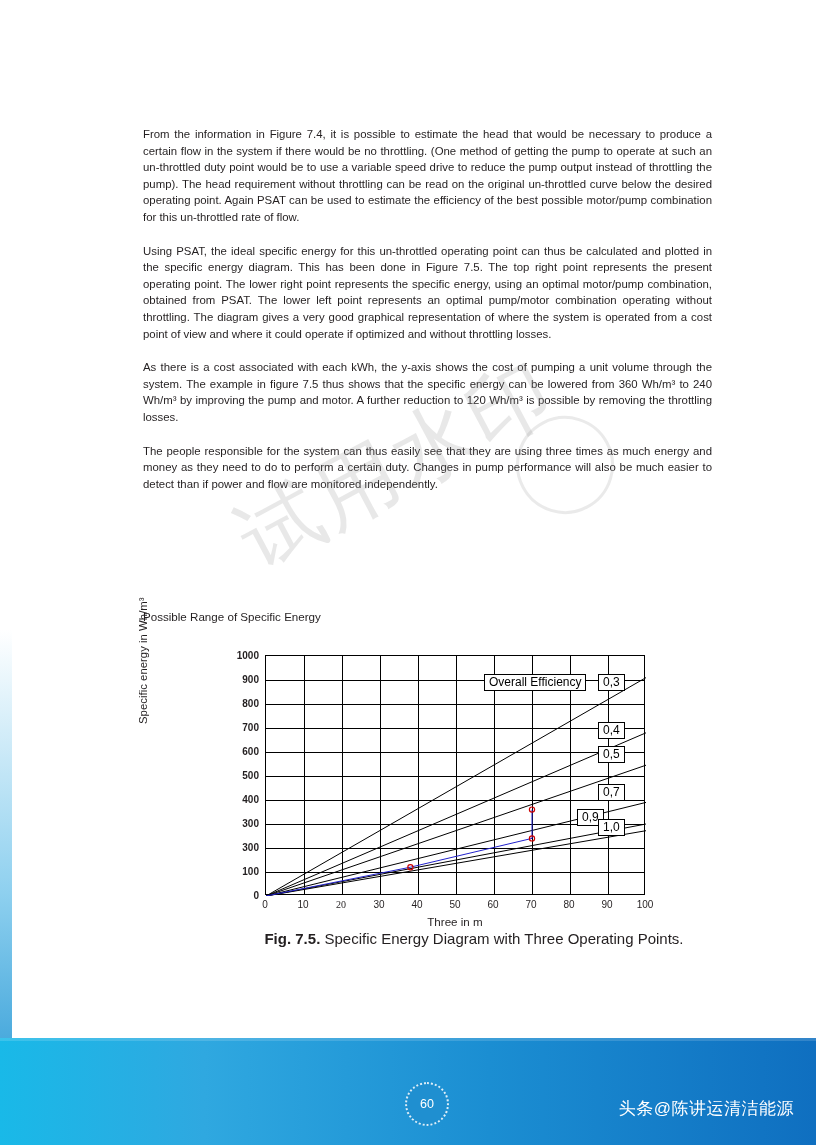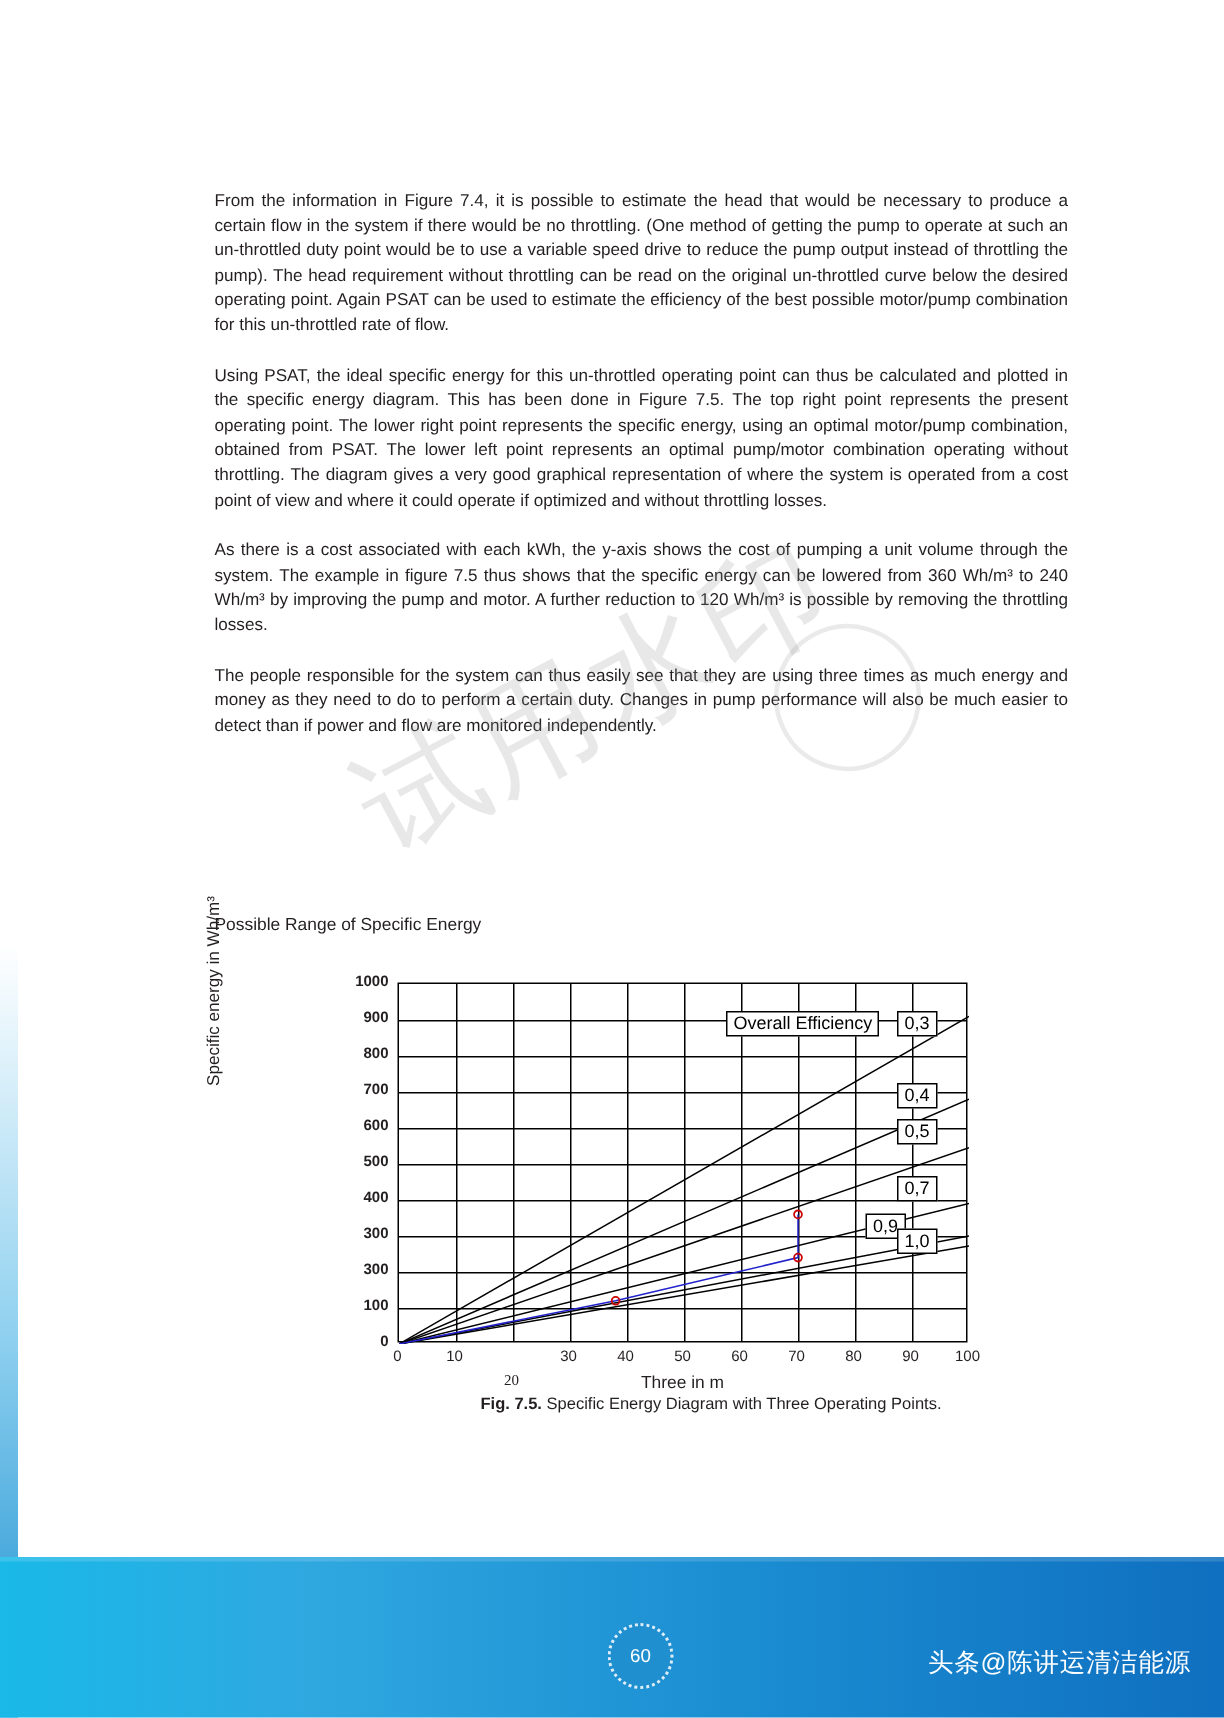--- a/index.html
+++ b/index.html
@@ -306,7 +306,7 @@
 
       <div class="xtick" style="left:122px; top:270px;">0</div>
       <div class="xtick" style="left:160px; top:270px;">10</div>
-      <div class="xtick" style="left:198px; top:286px;font-family:Liberation Serif, serif;">20</div>
+      <div class="xtick" style="left:198px; top:270px;font-family:Liberation Serif, serif;">20</div>
       <div class="xtick" style="left:236px; top:270px;">30</div>
       <div class="xtick" style="left:274px; top:270px;">40</div>
       <div class="xtick" style="left:312px; top:270px;">50</div>

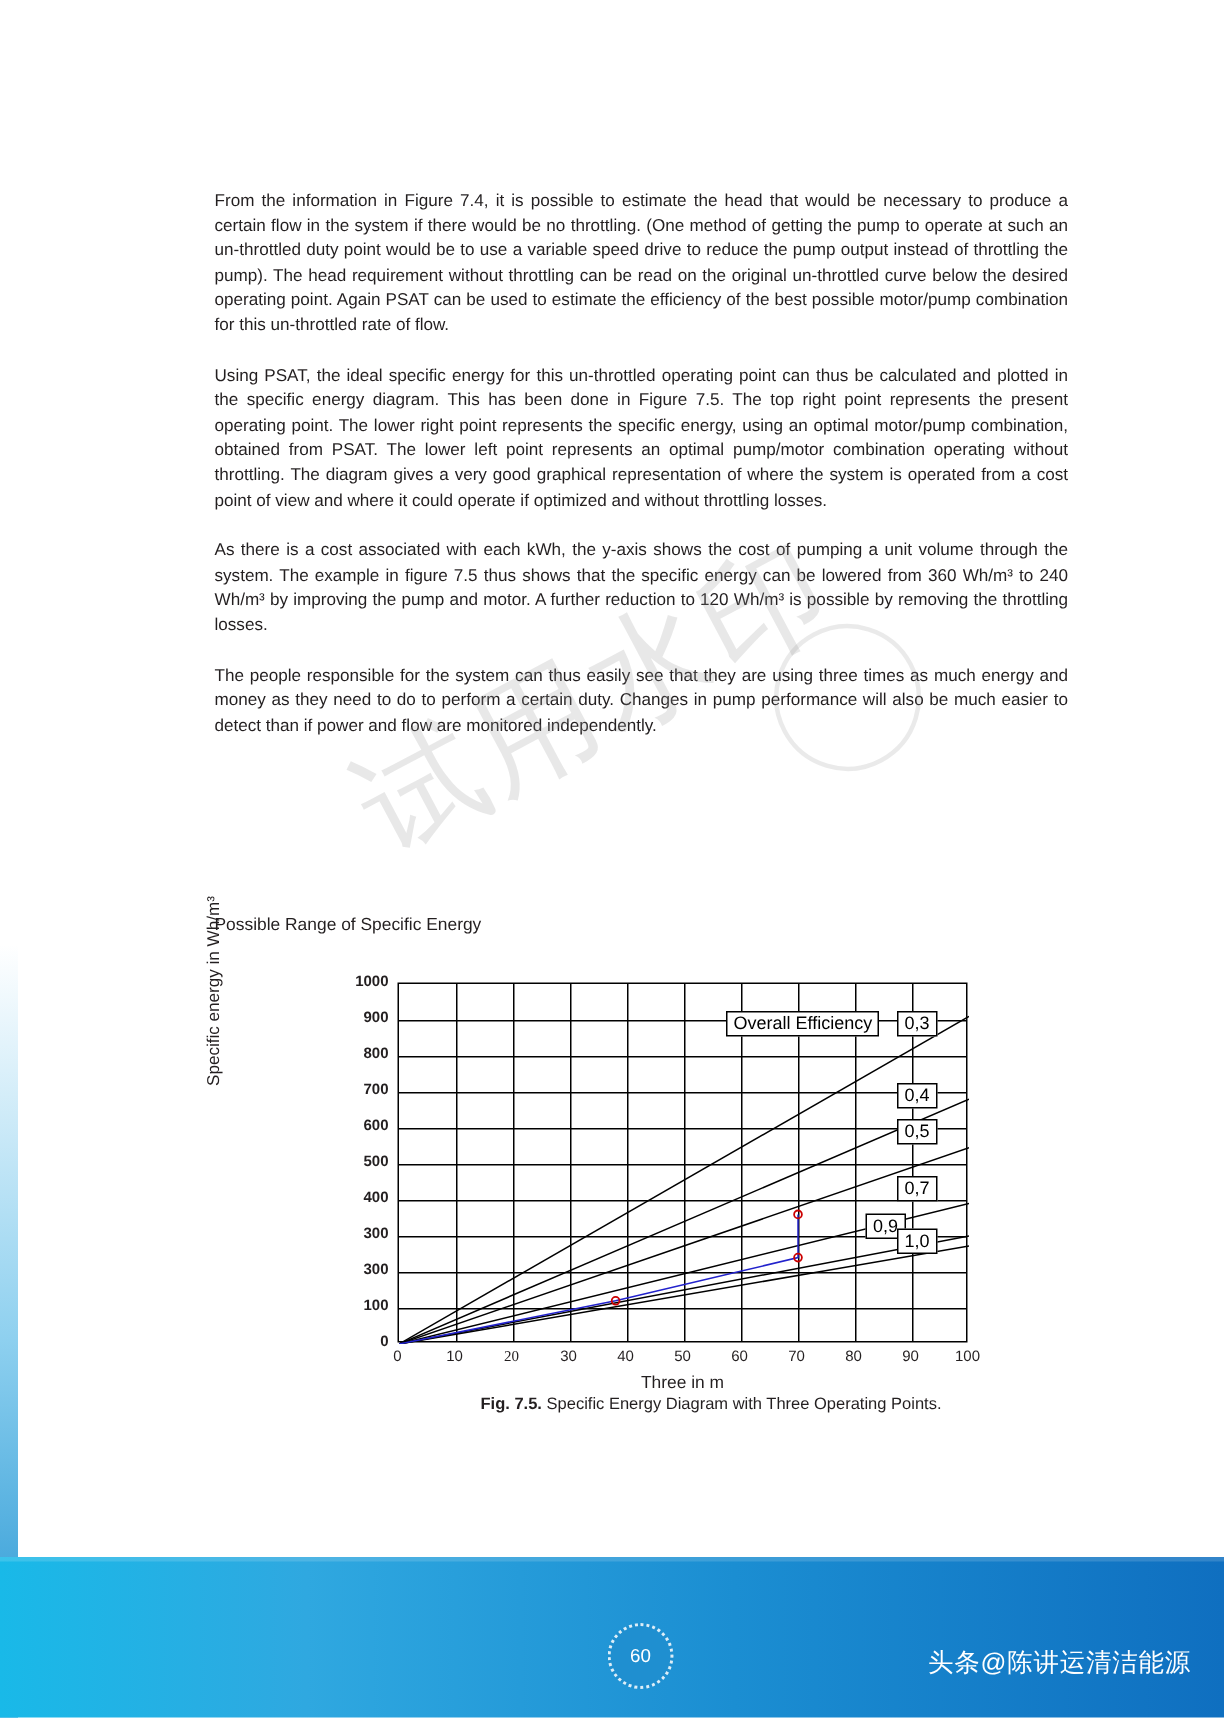--- a/index.html
+++ b/index.html
@@ -147,7 +147,7 @@
     top: 320px;
     width: 470px;
     text-align: center;
-    font-size: 11px;
+    font-size: 15px;
     color: #231f20;
   }
   .fig-caption b { font-weight: bold; }

